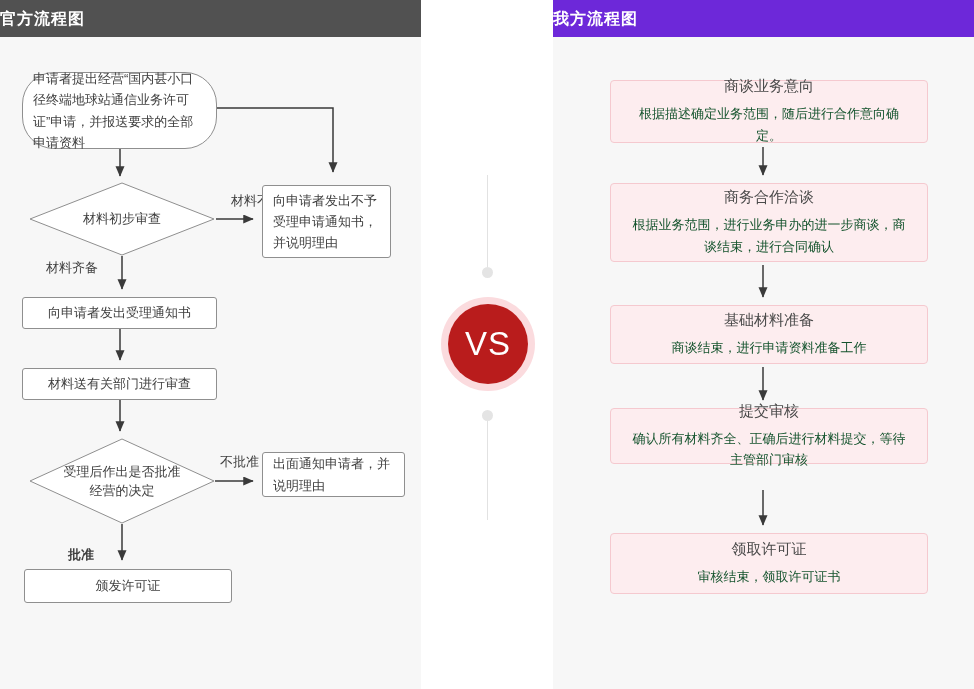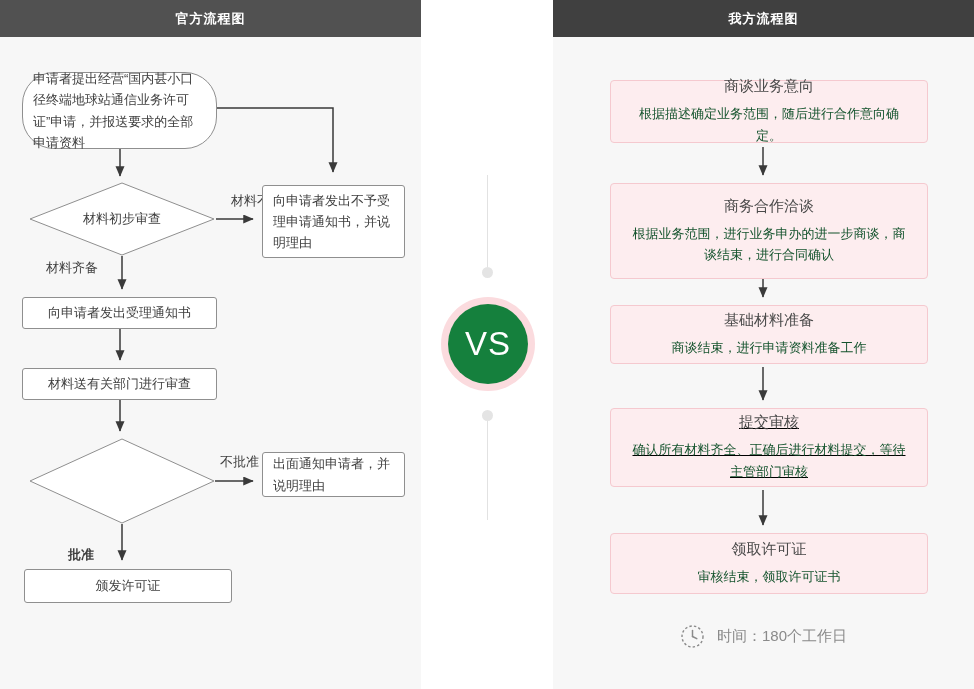--- a/index.html
+++ b/index.html
@@ -27,9 +27,8 @@
     width: 100%;
     height: 37px;
     line-height: 37px;
-    text-align: center;
     color: #ffffff;
-    font-size: 13px;
+    font-size: 16px;
     font-weight: bold;
     letter-spacing: 1px;
   }

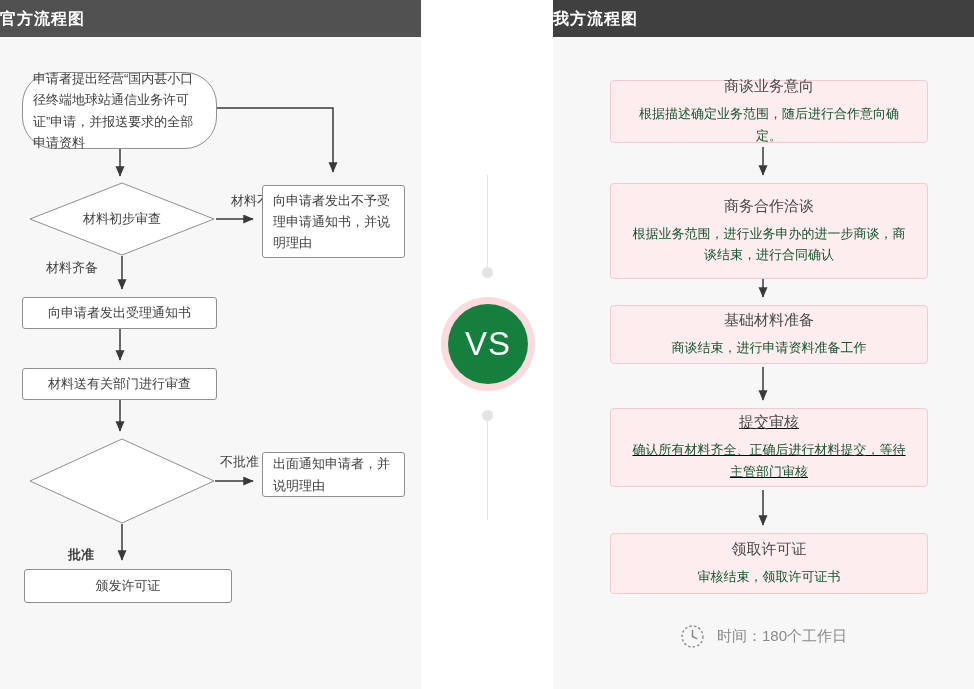--- a/index.html
+++ b/index.html
@@ -33,7 +33,7 @@
     letter-spacing: 1px;
   }
   .panel-left .panel-header { background: #515151; }
-  .panel-right .panel-header { background: #404040; }
+  .panel-right .panel-header { background: #6d28d9; }
 
   
   #diagram-svg {

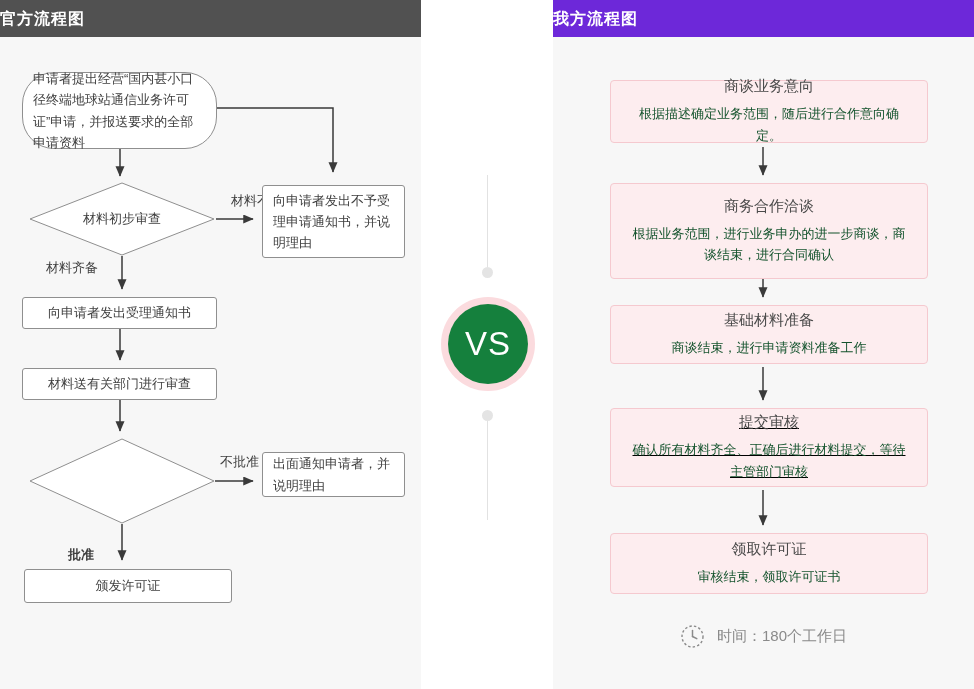--- a/index.html
+++ b/index.html
@@ -208,7 +208,7 @@
 
   <div class="edge-label" style="left:207px; top:192px;margin-left:24px;">材料不齐</div>
 
-  <div class="flow-box align-left" style="left:262px; top:185px; width:143px; height:73px;">
+  <div class="flow-box align-left" style="left:262px; top:185px; width:129px; height:73px;">
     <span>向申请者发出不予受理申请通知书，并说明理由</span>
   </div>
 

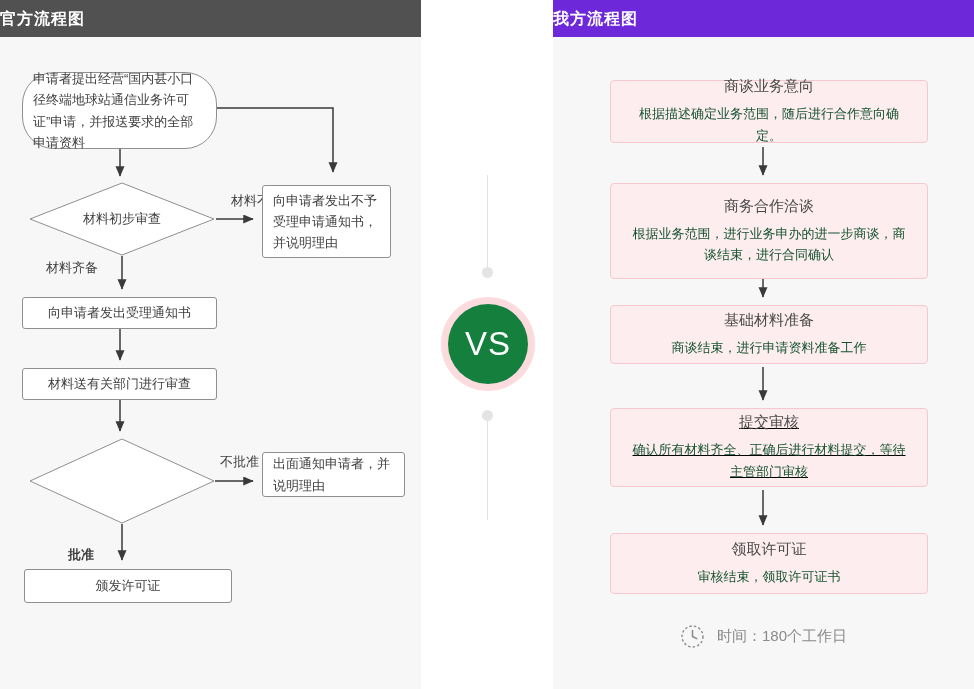--- a/index.html
+++ b/index.html
@@ -254,7 +254,7 @@
     <div class="step-desc">根据描述确定业务范围，随后进行合作意向确定。</div>
   </div>
 
-  <div class="step-box" style="top:183px; height:96px;">
+  <div class="step-box" style="top:183px; height:79px;">
     <div class="step-title">商务合作洽谈</div>
     <div class="step-desc">根据业务范围，进行业务申办的进一步商谈，商谈结束，进行合同确认</div>
   </div>

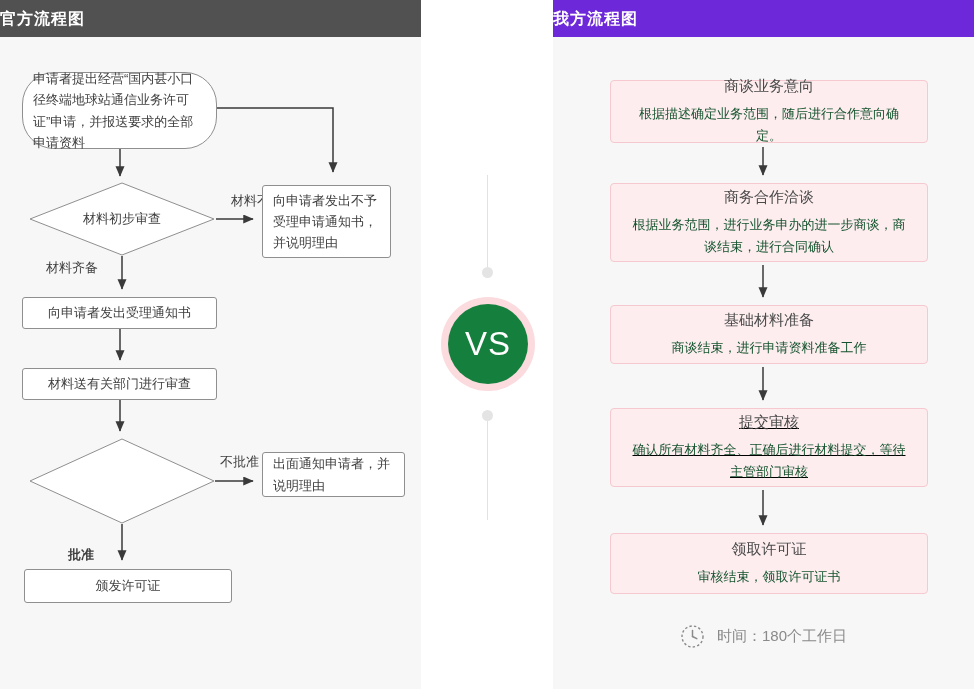--- a/index.html
+++ b/index.html
@@ -115,7 +115,7 @@
     width: 80px;
     height: 80px;
     border-radius: 50%;
-    background: #15803d;
+    background: #b91c1c;
     color: #ffffff;
     font-size: 33px;
     letter-spacing: 1px;

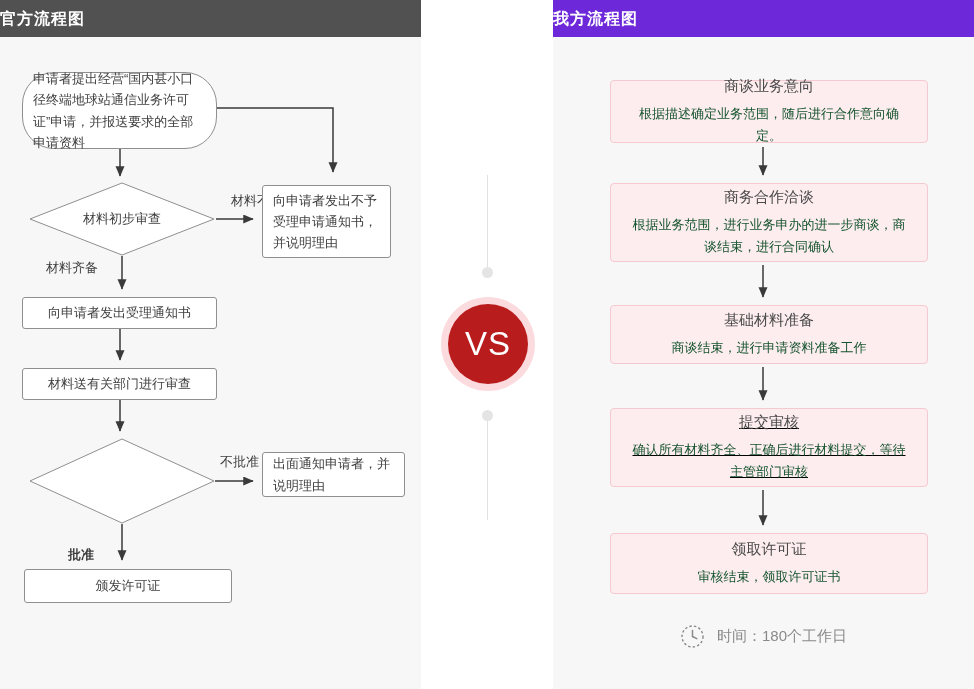--- a/index.html
+++ b/index.html
@@ -264,7 +264,7 @@
     <div class="step-desc">商谈结束，进行申请资料准备工作</div>
   </div>
 
-  <div class="step-box" style="top:408px; height:79px;text-decoration:underline;">
+  <div class="step-box" style="top:408px; height:56px;">
     <div class="step-title">提交审核</div>
     <div class="step-desc">确认所有材料齐全、正确后进行材料提交，等待主管部门审核</div>
   </div>

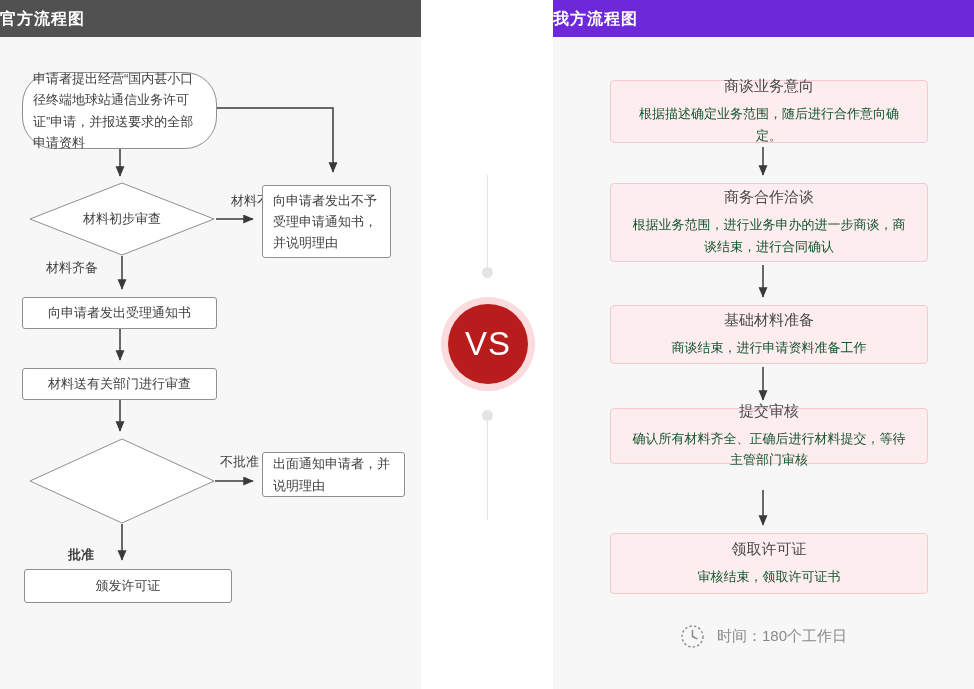--- a/index.html
+++ b/index.html
@@ -222,6 +222,7 @@
     <span>向申请者发出受理通知书</span>
   </div>
 
+  <div class="diamond-label" style="left:58px; top:459px; width:128px; height:44px;">受理后作出是否批准经营的决定</div>
 
   <div class="edge-label" style="left:220px; top:453px;">不批准</div>
 

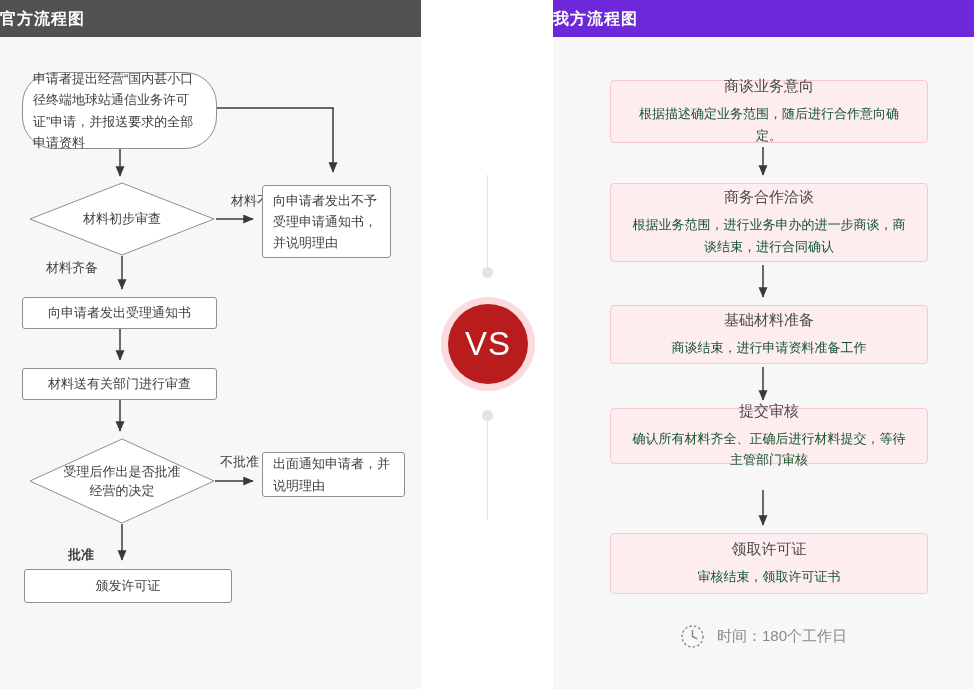--- a/index.html
+++ b/index.html
@@ -275,14 +275,6 @@
     <div class="step-desc">审核结束，领取许可证书</div>
   </div>
 
-  <div class="time-row">
-    <svg width="25" height="25" viewBox="0 0 25 25">
-      <circle cx="12.5" cy="12.5" r="10.5" fill="none" stroke="#8a8a8a" stroke-width="1.4" stroke-dasharray="2.4,2.2"></circle>
-      <line x1="12.5" y1="12.5" x2="12.5" y2="6.5" stroke="#8a8a8a" stroke-width="1.5" stroke-linecap="round"></line>
-      <line x1="12.5" y1="12.5" x2="16.8" y2="14.6" stroke="#8a8a8a" stroke-width="1.5" stroke-linecap="round"></line>
-    </svg>
-    <span>时间：180个工作日</span>
-  </div>
 
 </div>
 

